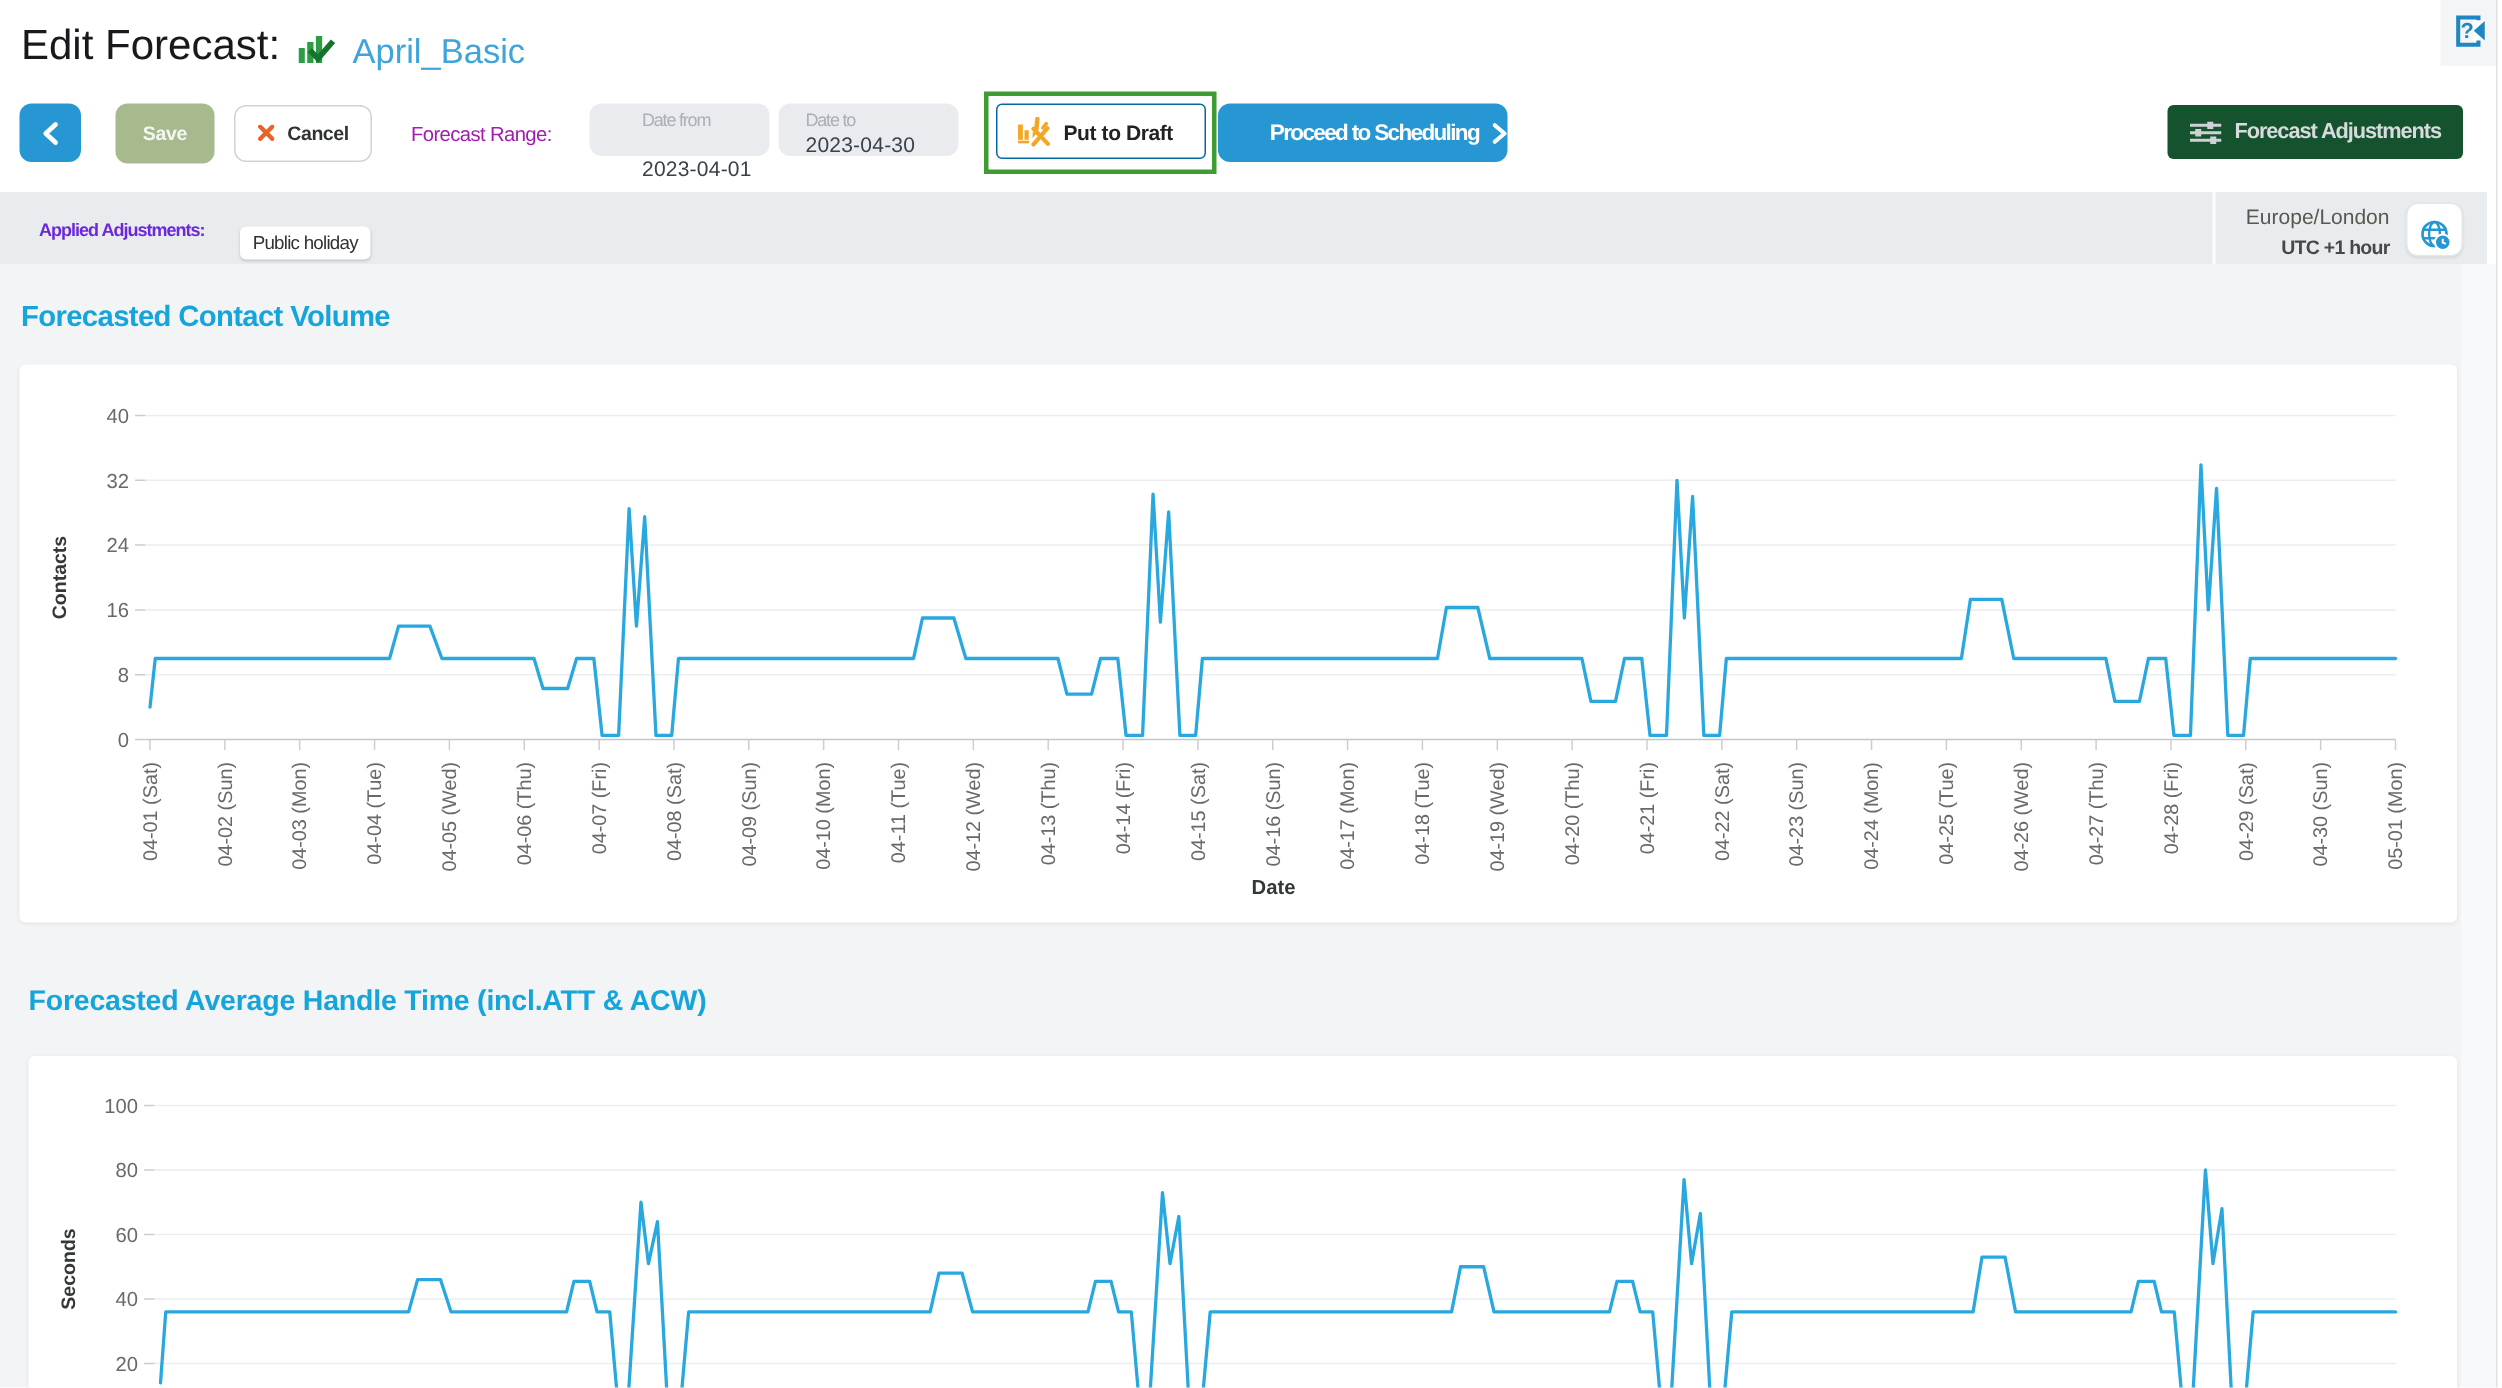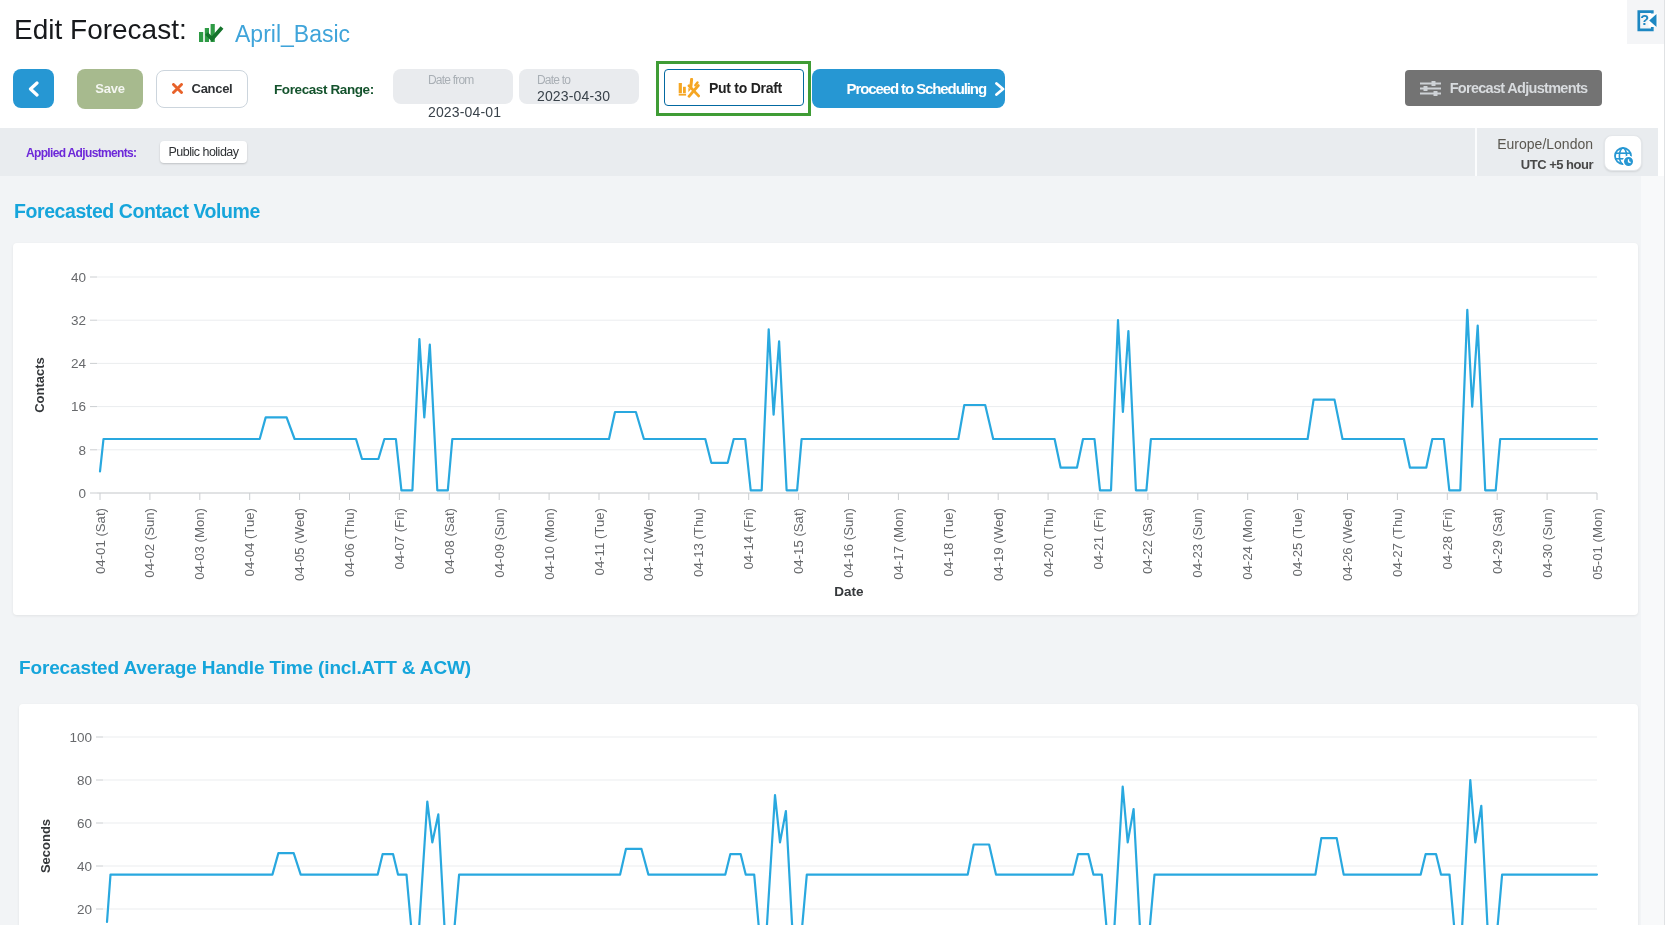--- a/index.html
+++ b/index.html
@@ -26,7 +26,7 @@
  <svg width="11" height="11" viewBox="0 0 11 11" style="margin-right:9px">
       <path d="M1.5 1.5 L9.5 9.5 M9.5 1.5 L1.5 9.5" stroke="#e8622a" stroke-width="2.9" stroke-linecap="round"></path>
     </svg>Cancel</div>
-<div class="abs" style="left:274px;top:82px;font-size:13.5px;font-weight:bold;color:#14532d;letter-spacing:-0.4px">Forecast Range:</div>
+<div class="abs" style="left:274px;top:82px;font-size:13.5px;font-weight:normal;color:#a21caf;letter-spacing:-0.4px">Forecast Range:</div>
 
 <div class="abs" style="left:393px;top:69px;width:120px;height:35px;background:#e9ebee;border-radius:8px;padding:4px 0 0 35px">
  <div style="font-size:12px;color:#a9afb5;letter-spacing:-0.8px">Date from</div>

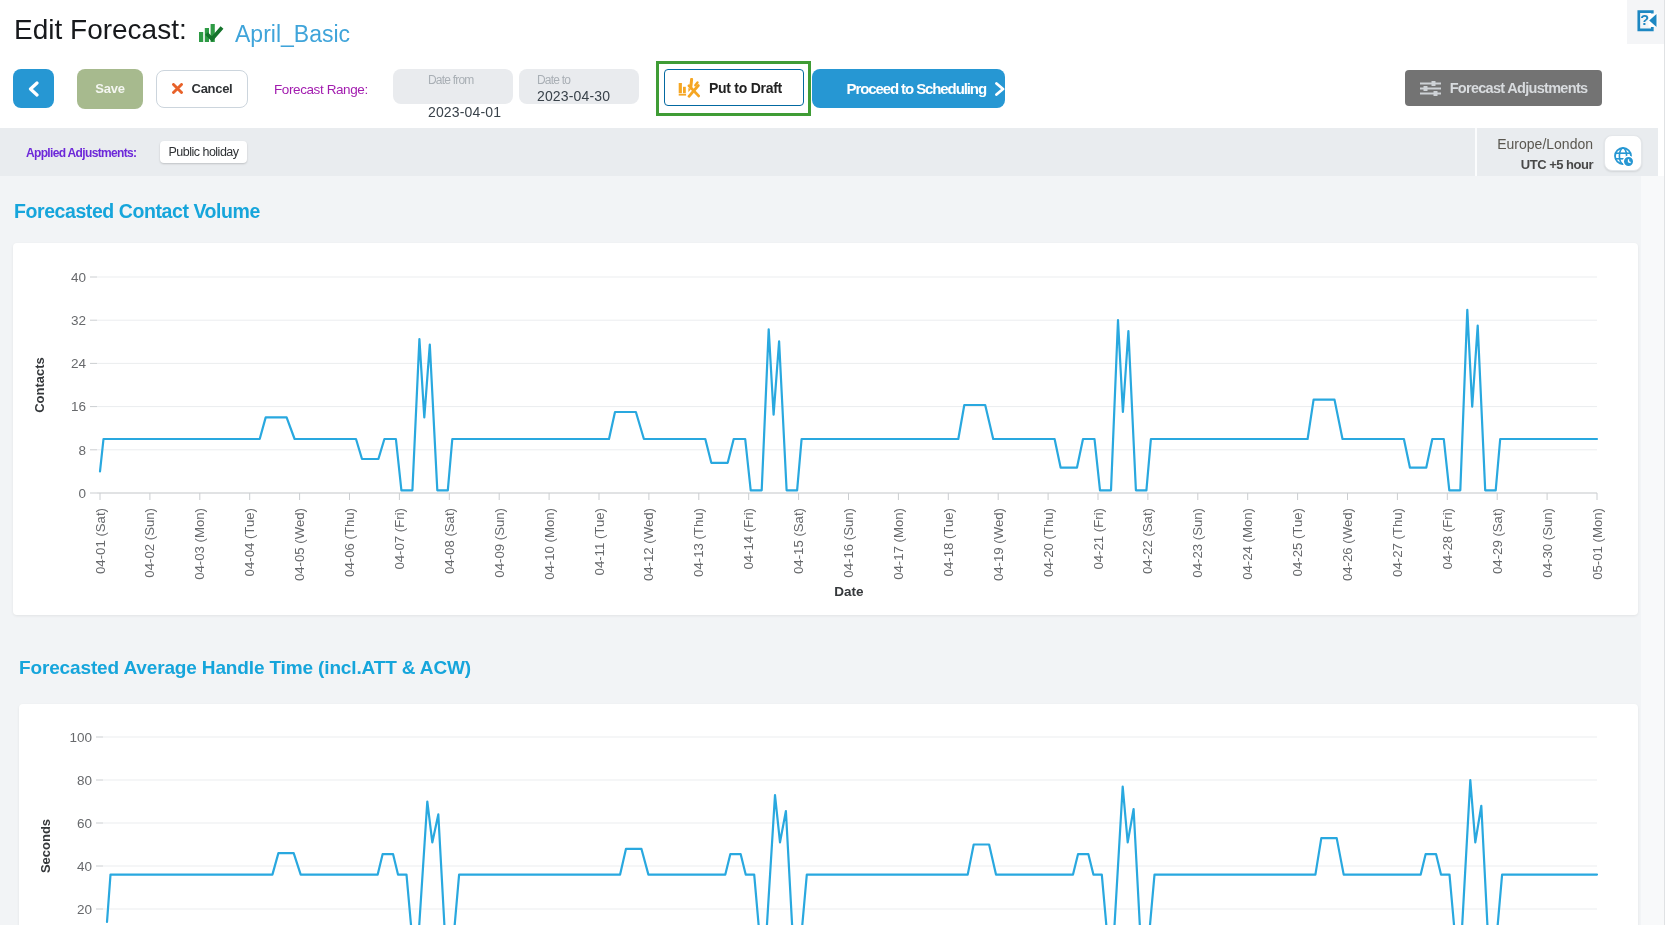--- a/index.html
+++ b/index.html
@@ -60,7 +60,7 @@
     </svg>
 </div>
 
-<div class="abs btn" style="left:1405px;top:70px;width:197px;height:36px;background:#737373;border-radius:4px;color:#d8dbde;font-size:14.5px;letter-spacing:-0.7px">
+<div class="abs btn" style="left:1445px;top:70px;width:197px;height:36px;background:#14532d;border-radius:4px;color:#d8dbde;font-size:14.5px;letter-spacing:-0.7px">
  <svg width="21" height="15" viewBox="0 0 21 15" style="margin-right:9px">
   <g stroke="#ced2d6" stroke-width="2">
         <line x1="0" y1="2.5" x2="21" y2="2.5"></line>

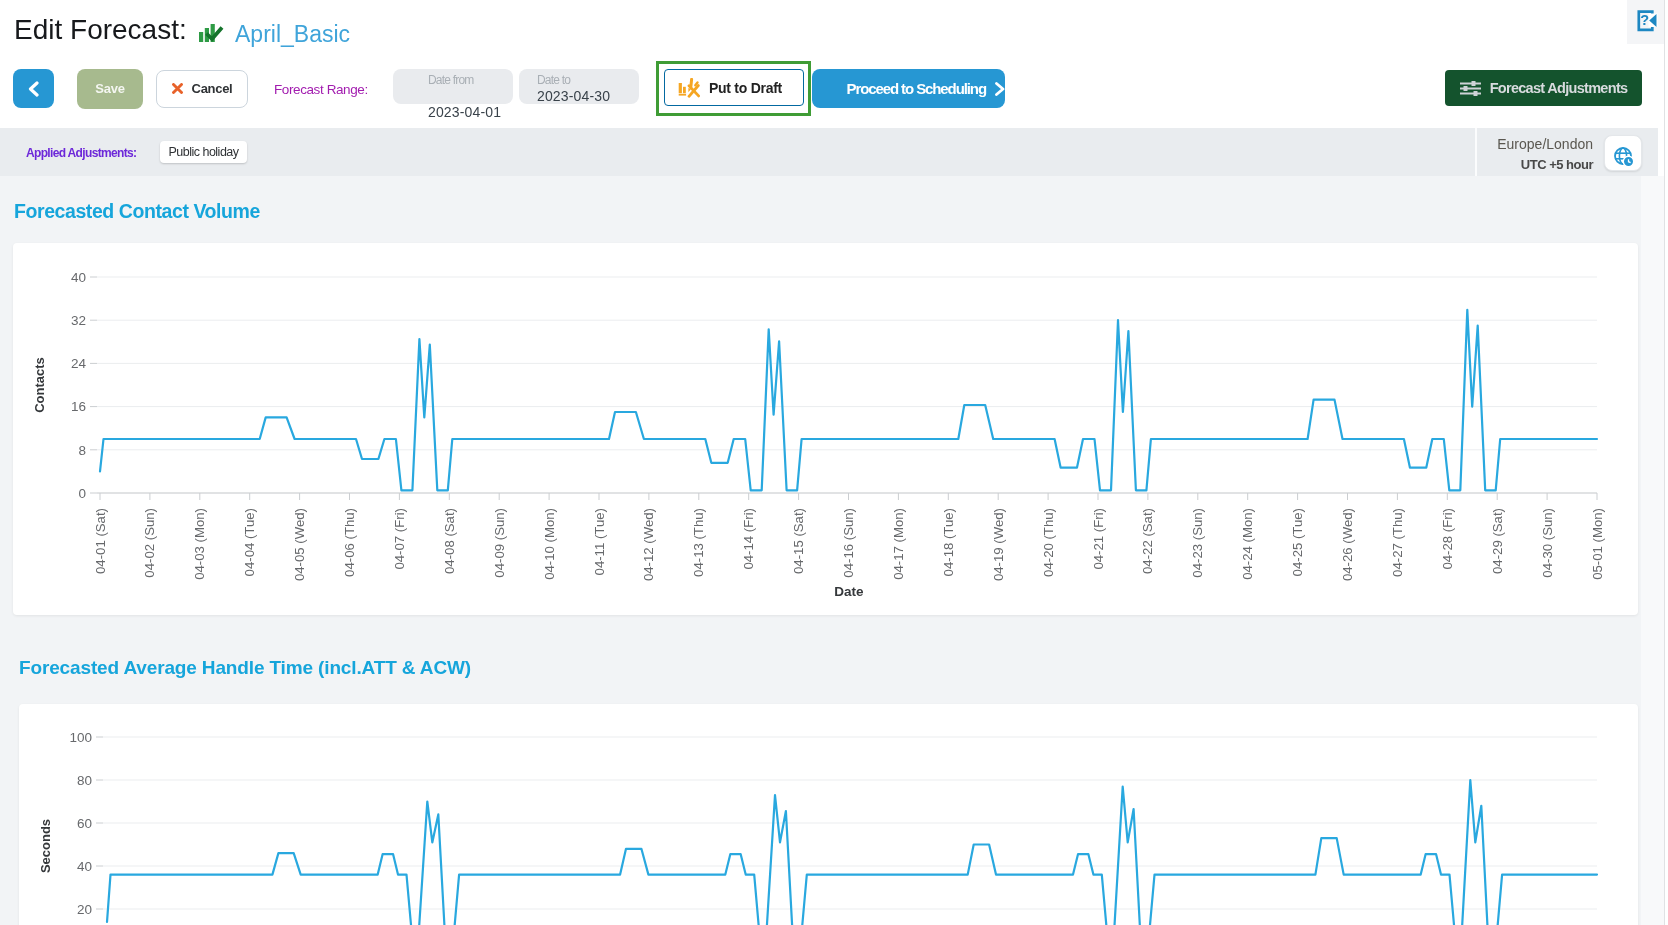--- a/index.html
+++ b/index.html
@@ -77,7 +77,7 @@
 <div class="abs" style="left:0;top:128px;width:1658px;height:48px;background:#e9ecef"></div>
 <div class="abs" style="left:1475px;top:128px;width:2px;height:48px;background:#fbfcfd"></div>
 <div class="abs" style="left:26px;top:146px;font-size:12px;font-weight:bold;color:#6d28d9;letter-spacing:-0.66px">Applied Adjustments:</div>
-<div class="abs btn" style="left:160px;top:141px;width:87px;height:22px;background:#fff;border-radius:4px;box-shadow:0 1px 2px rgba(0,0,0,0.18);font-weight:normal;font-size:12.5px;color:#2f3235;letter-spacing:-0.5px">Public holiday</div>
+<div class="abs btn" style="left:160px;top:151px;width:87px;height:22px;background:#fff;border-radius:4px;box-shadow:0 1px 2px rgba(0,0,0,0.18);font-weight:normal;font-size:12.5px;color:#2f3235;letter-spacing:-0.5px">Public holiday</div>
 <div class="abs" style="right:75px;top:136px;width:250px;text-align:right;font-size:14px;color:#5a5750">Europe/London</div>
 <div class="abs" style="right:75px;top:157px;width:250px;text-align:right;font-size:13px;font-weight:bold;color:#484848;letter-spacing:-0.5px">UTC +5 hour</div>
 <div class="abs" style="left:1604px;top:135px;width:38px;height:36px;background:#fff;border-radius:8px;border:1px solid #e4e7ea;box-shadow:0 1px 2px rgba(0,0,0,0.10)">

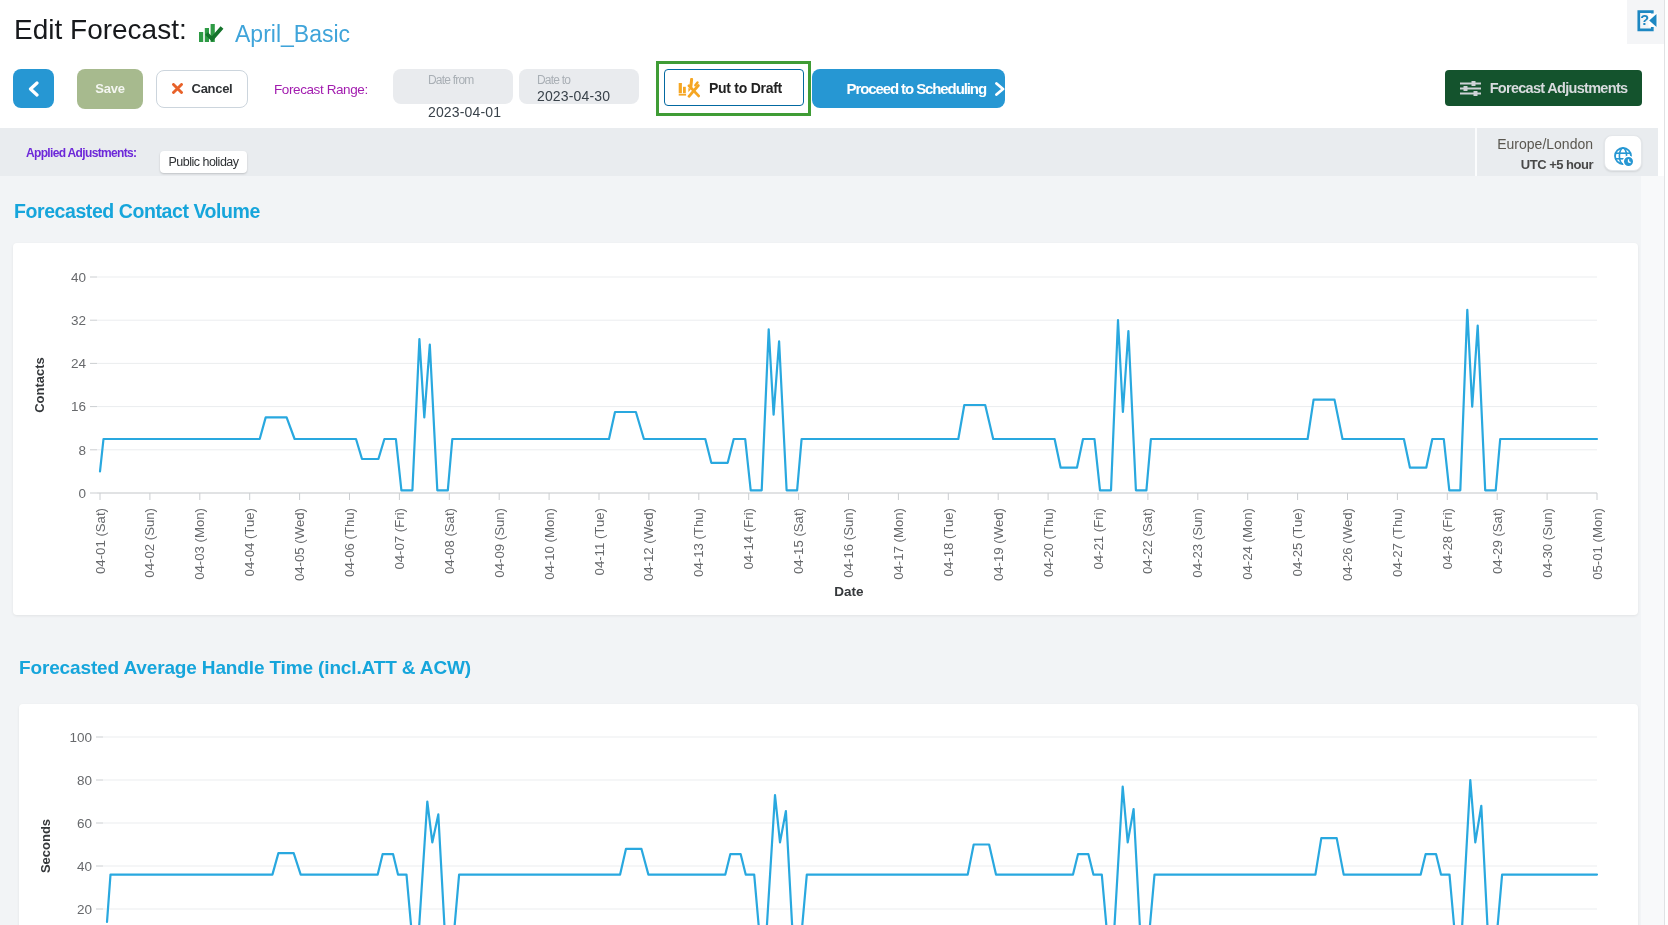--- a/index.html
+++ b/index.html
@@ -79,7 +79,7 @@
 <div class="abs" style="left:26px;top:146px;font-size:12px;font-weight:bold;color:#6d28d9;letter-spacing:-0.66px">Applied Adjustments:</div>
 <div class="abs btn" style="left:160px;top:151px;width:87px;height:22px;background:#fff;border-radius:4px;box-shadow:0 1px 2px rgba(0,0,0,0.18);font-weight:normal;font-size:12.5px;color:#2f3235;letter-spacing:-0.5px">Public holiday</div>
 <div class="abs" style="right:75px;top:136px;width:250px;text-align:right;font-size:14px;color:#5a5750">Europe/London</div>
-<div class="abs" style="right:75px;top:157px;width:250px;text-align:right;font-size:13px;font-weight:bold;color:#484848;letter-spacing:-0.5px">UTC +5 hour</div>
+<div class="abs" style="right:75px;top:157px;width:250px;text-align:right;font-size:13px;font-weight:bold;color:#484848;letter-spacing:-0.5px">UTC +1 hour</div>
 <div class="abs" style="left:1604px;top:135px;width:38px;height:36px;background:#fff;border-radius:8px;border:1px solid #e4e7ea;box-shadow:0 1px 2px rgba(0,0,0,0.10)">
  <svg width="22" height="22" viewBox="0 0 22 22" style="margin:10px 0 0 8px">
   <circle cx="10" cy="10" r="8" fill="none" stroke="#2697d3" stroke-width="1.8"></circle>

